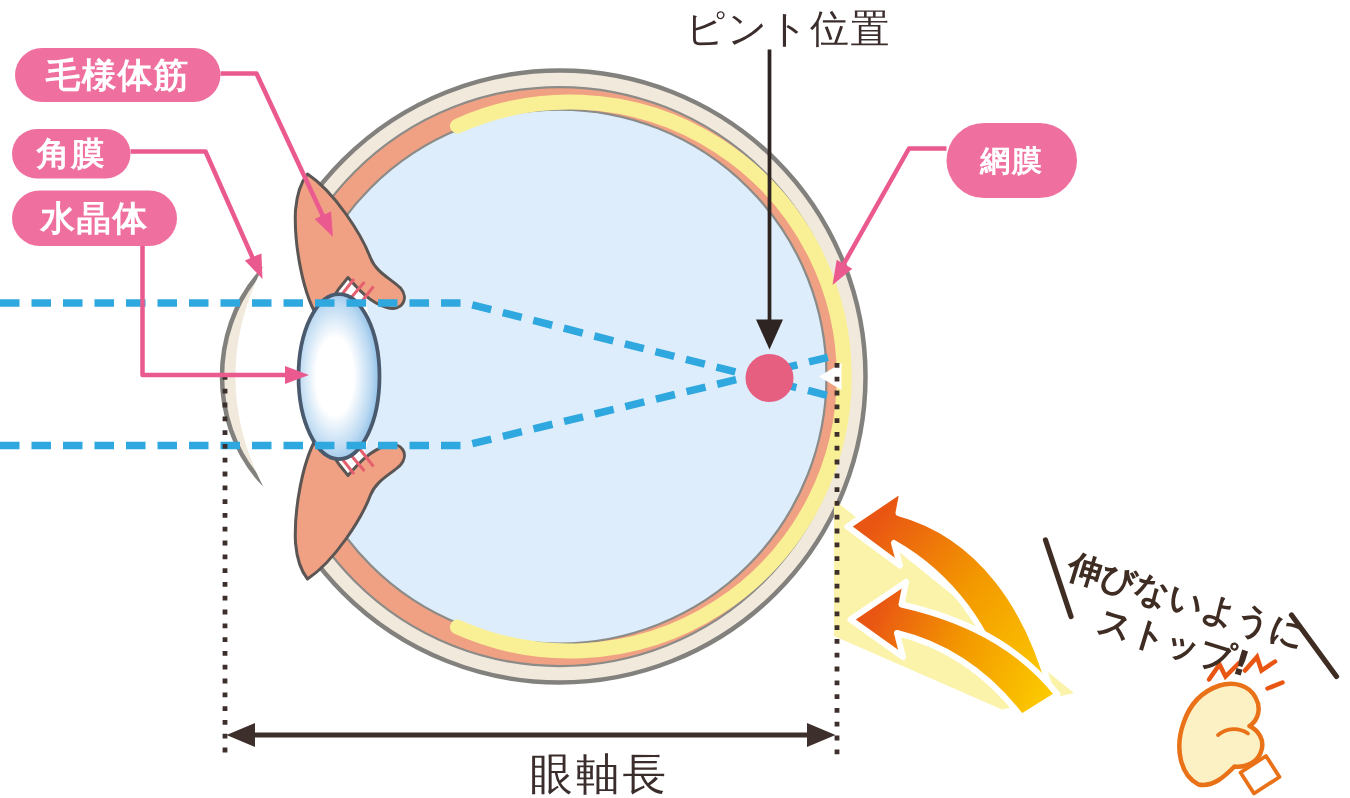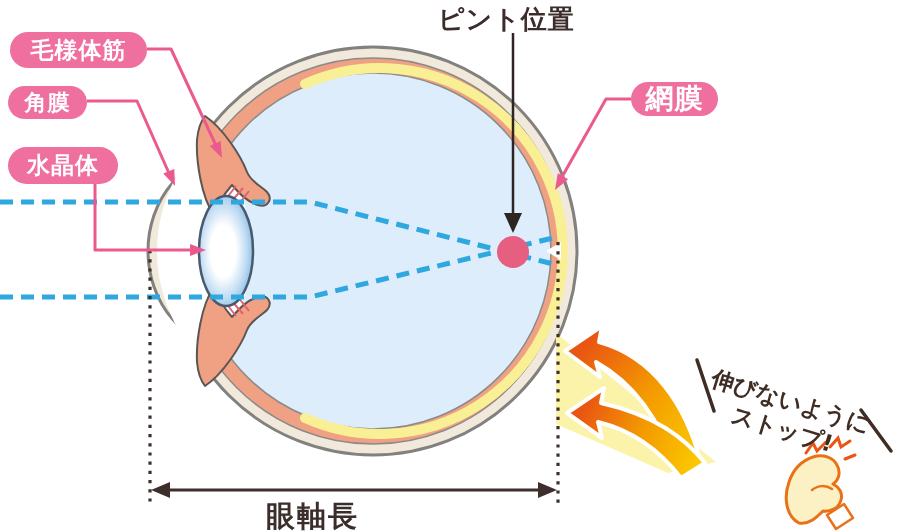--- a/index.html
+++ b/index.html
@@ -13,7 +13,7 @@
   .pill-cornea{left:8px;top:86px;width:79px;height:33px;font-size:22px;font-family:Liberation Mono, monospace;}
   .pill-lens{left:8px;top:127px;width:110px;height:37px;font-size:23px;margin-top:20px;}
   .pill-retina{left:631px;top:82px;width:87px;height:34px;font-size:28px;}
-  .dark-label{position:absolute;color:#3A2D2B;font-weight:700;text-align:left;}
+  .dark-label{position:absolute;color:#3A2D2B;font-weight:400;text-align:right;}
   .pinto{left:438px;top:2px;width:156px;font-size:26px;letter-spacing:1px;}
   .ganjiku{left:266px;top:497px;width:180px;font-size:29px;letter-spacing:2px;}
   .stoptext{position:absolute;left:703px;top:360px;width:192px;

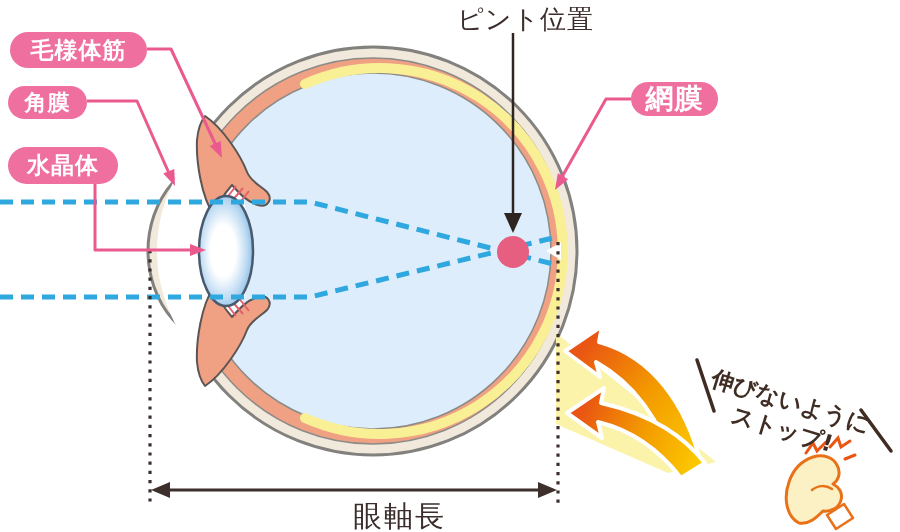--- a/index.html
+++ b/index.html
@@ -12,7 +12,7 @@
   .pill-ciliary{left:10px;top:32px;width:137px;height:36px;font-size:23px;}
   .pill-cornea{left:8px;top:86px;width:79px;height:33px;font-size:22px;font-family:Liberation Mono, monospace;}
   .pill-lens{left:8px;top:127px;width:110px;height:37px;font-size:23px;margin-top:20px;}
-  .pill-retina{left:631px;top:82px;width:87px;height:34px;font-size:28px;}
+  .pill-retina{left:631px;top:82px;width:87px;height:50px;font-size:20px;}
   .dark-label{position:absolute;color:#3A2D2B;font-weight:400;text-align:right;}
   .pinto{left:438px;top:2px;width:156px;font-size:26px;letter-spacing:1px;}
   .ganjiku{left:266px;top:497px;width:180px;font-size:29px;letter-spacing:2px;}

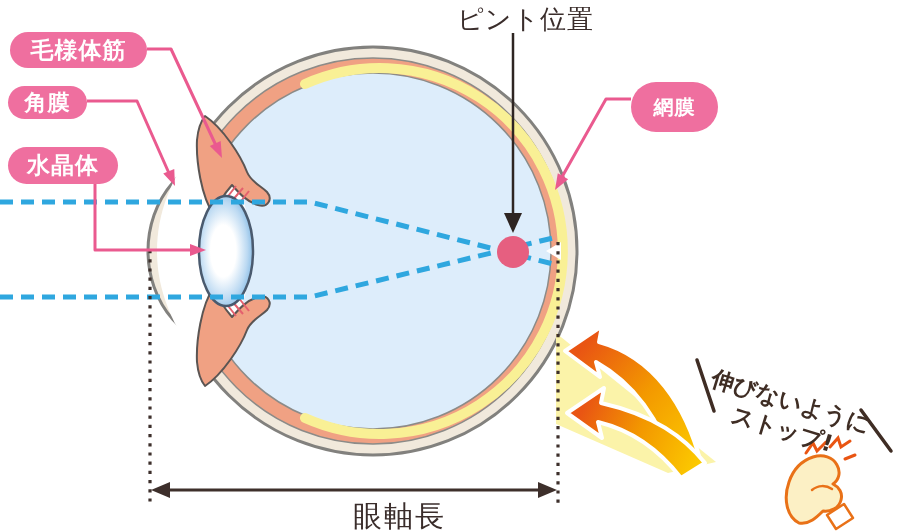--- a/index.html
+++ b/index.html
@@ -11,7 +11,7 @@
         letter-spacing:1px;}
   .pill-ciliary{left:10px;top:32px;width:137px;height:36px;font-size:23px;}
   .pill-cornea{left:8px;top:86px;width:79px;height:33px;font-size:22px;font-family:Liberation Mono, monospace;}
-  .pill-lens{left:8px;top:127px;width:110px;height:37px;font-size:23px;margin-top:20px;}
+  .pill-lens{left:8px;top:127px;width:110px;height:37px;font-size:23px;}
   .pill-retina{left:631px;top:82px;width:87px;height:50px;font-size:20px;}
   .dark-label{position:absolute;color:#3A2D2B;font-weight:400;text-align:right;}
   .pinto{left:438px;top:2px;width:156px;font-size:26px;letter-spacing:1px;}

